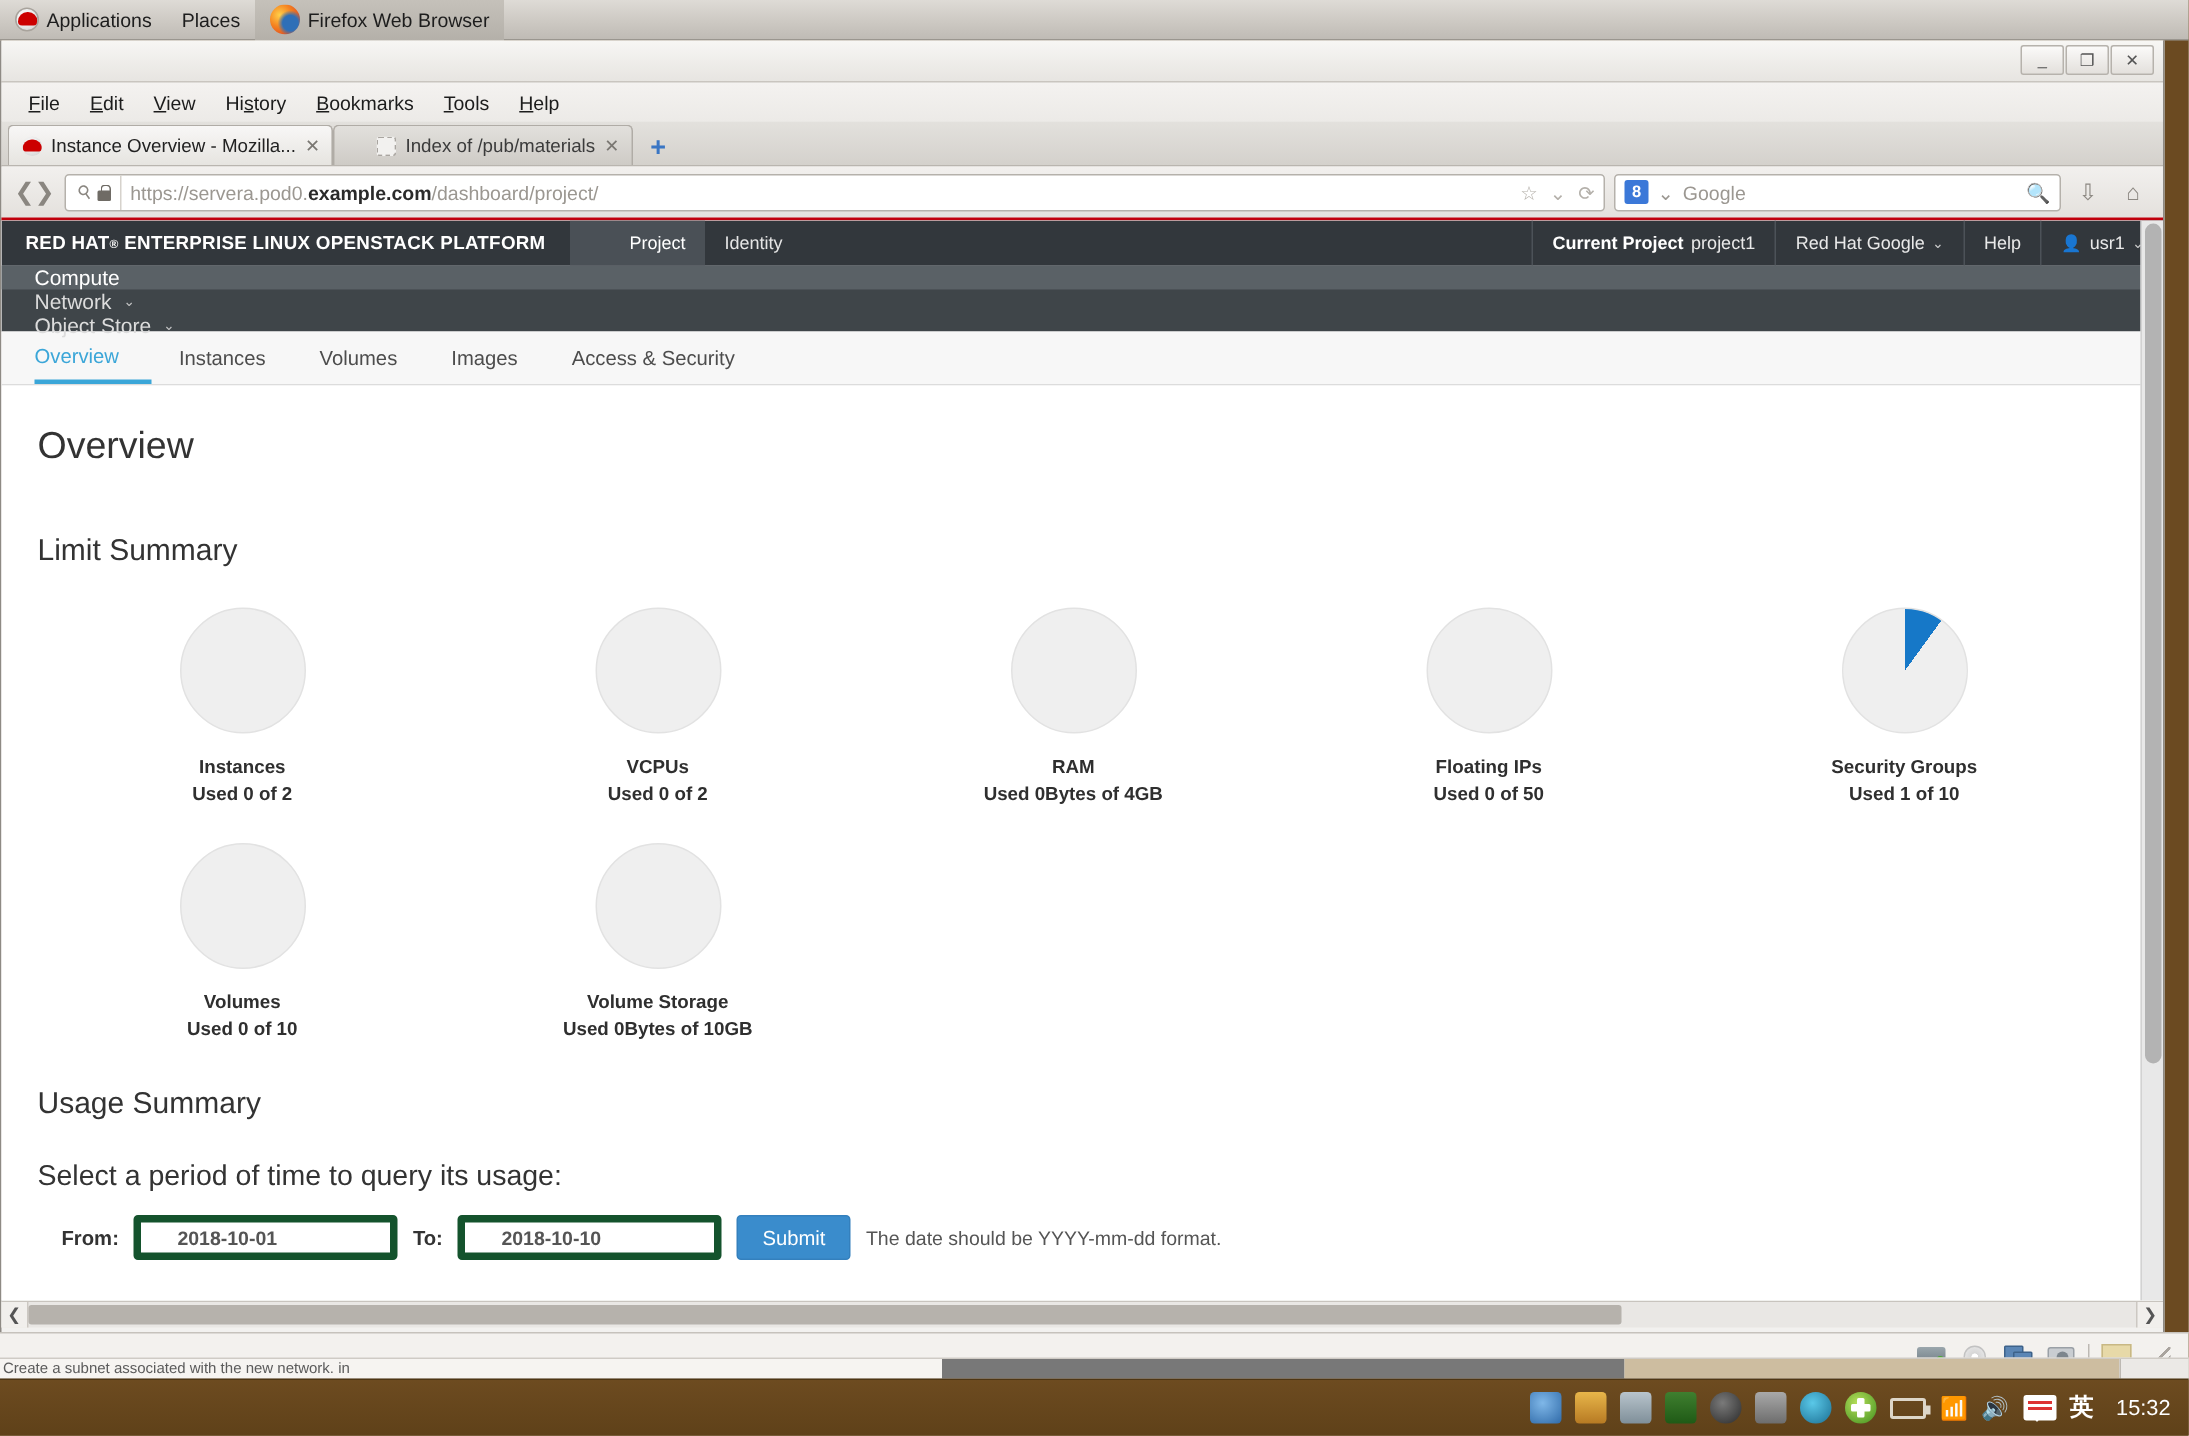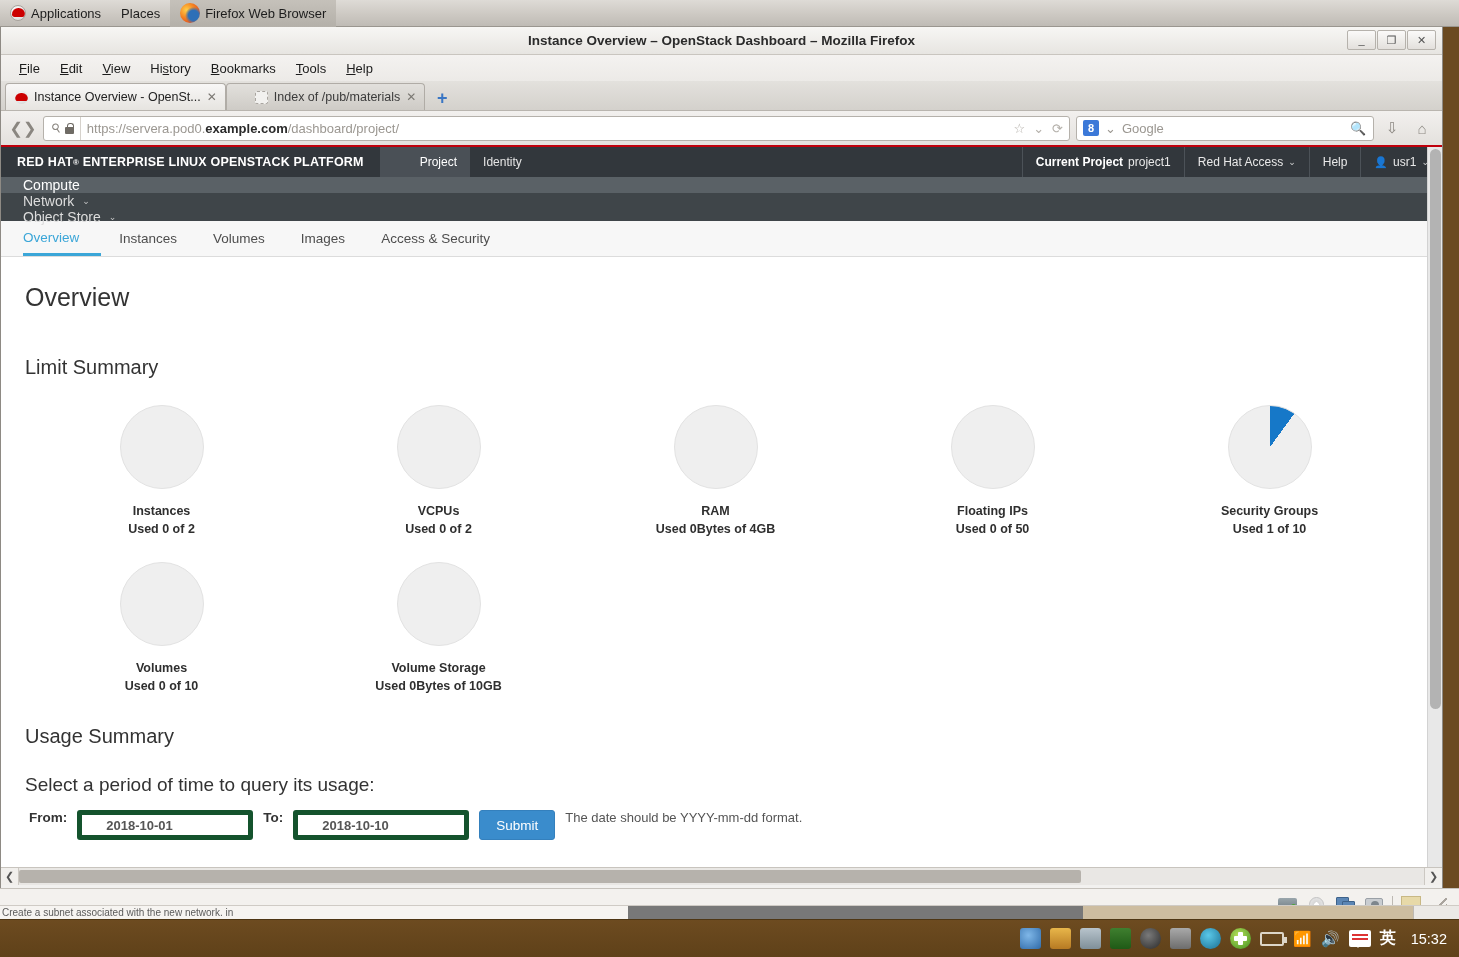--- a/index.html
+++ b/index.html
@@ -299,7 +299,6 @@
 <div id="ff-window">
 
   <div id="ff-titlebar">
-    <div id="ff-title">Instance Overview – OpenStack Dashboard – Mozilla Firefox</div>
     <div class="wbtns">
       <div class="wbtn">_</div>
       <div class="wbtn">❐</div>

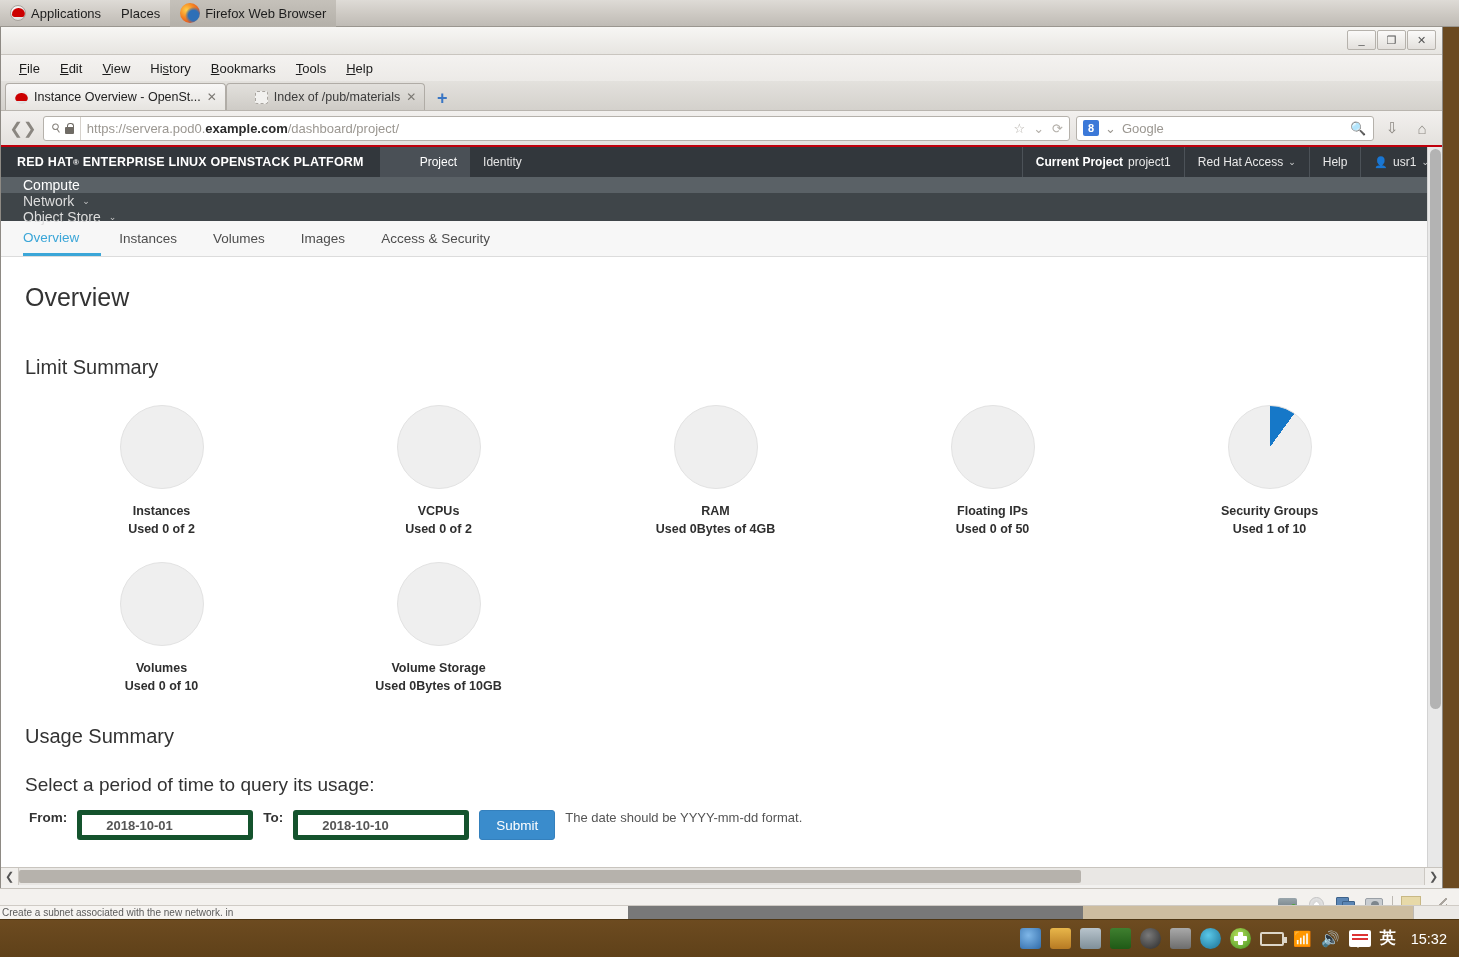--- a/index.html
+++ b/index.html
@@ -319,7 +319,7 @@
   <div id="ff-tabstrip">
     <div class="tab">
       <span class="tab-fav"></span>
-      <span class="tab-label">Instance Overview - OpenSt...</span>
+      <span class="tab-label">Instance Overview - Mozilla...</span>
       <span class="tab-close">✕</span>
     </div>
     <div class="tab inactive">

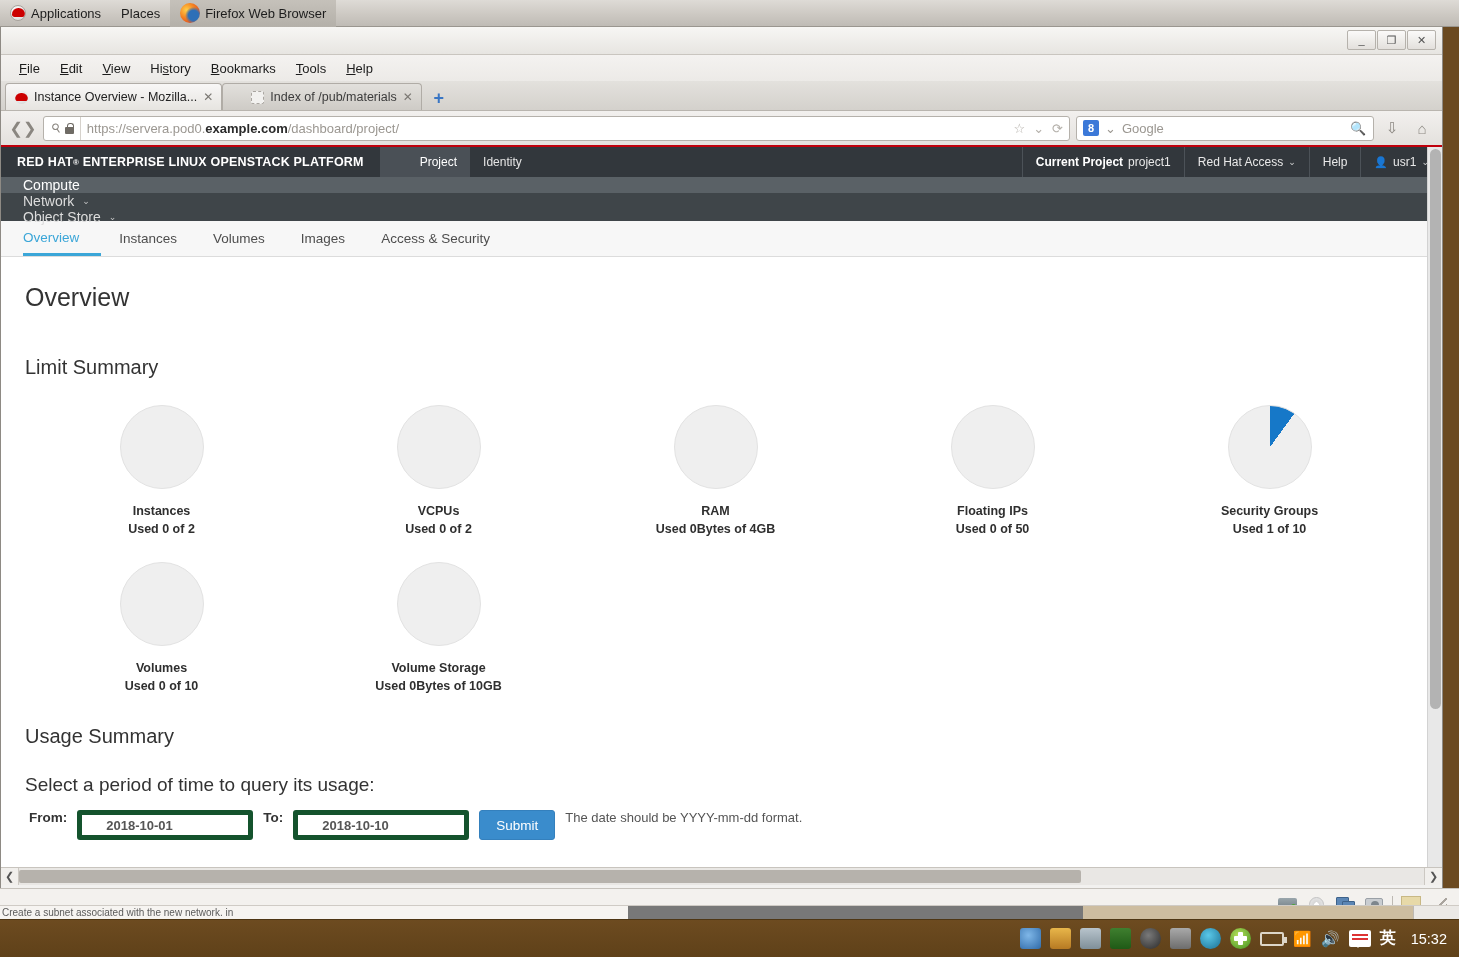--- a/index.html
+++ b/index.html
@@ -368,7 +368,7 @@
           <span>project1</span>
         </div>
         <div>
-          <span>Red Hat Access</span>
+          <span>Red Hat Google</span>
           <span class="caret">⌄</span>
         </div>
         <div>

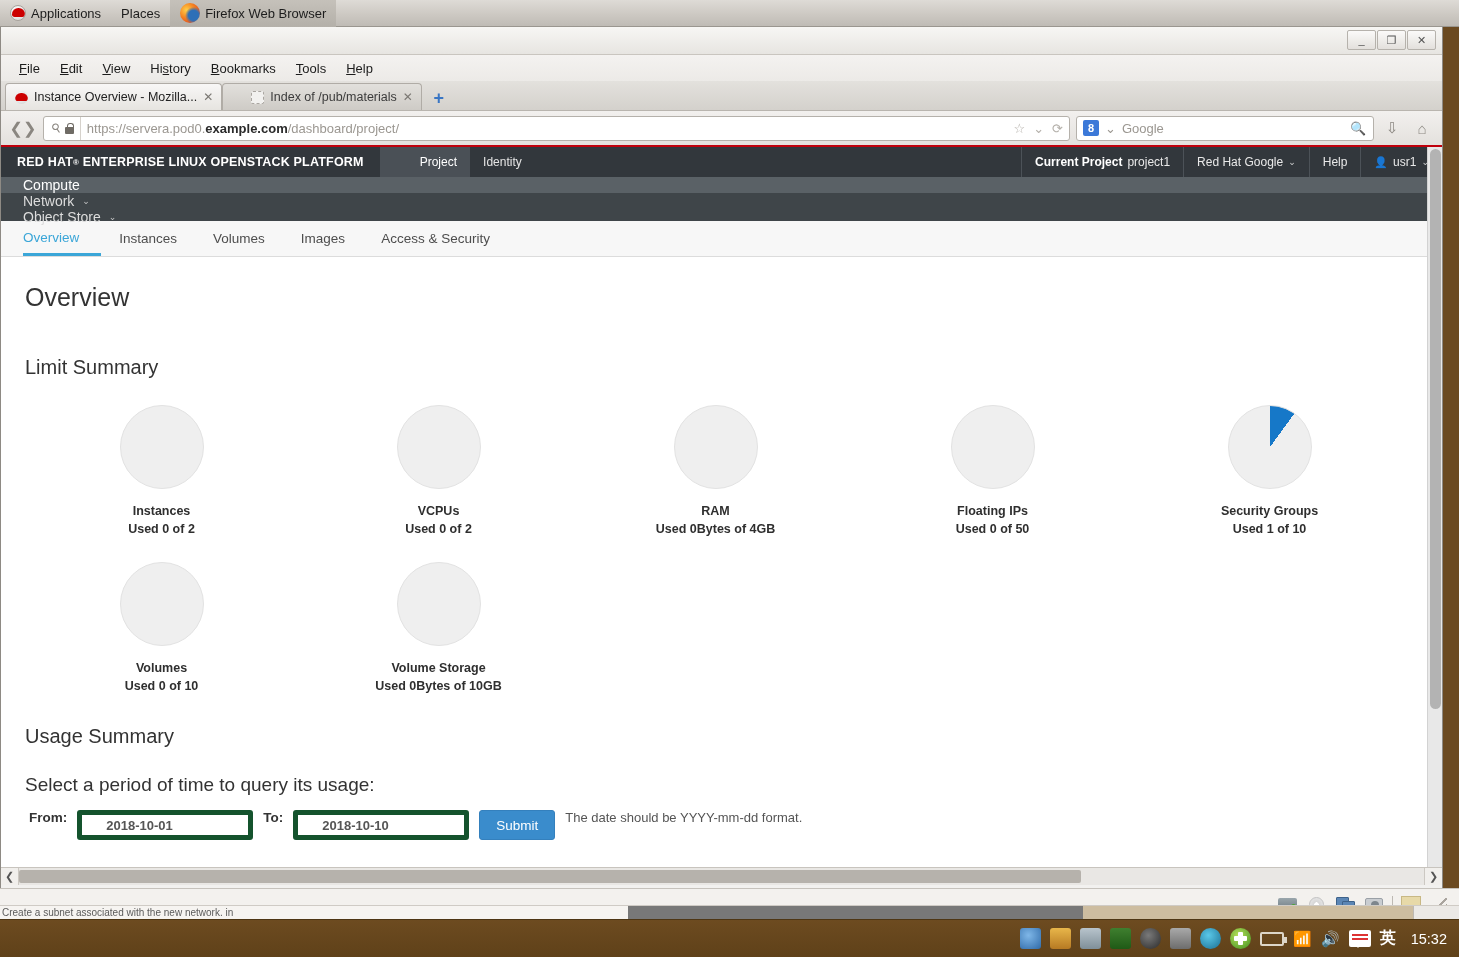--- a/index.html
+++ b/index.html
@@ -184,7 +184,7 @@
   .limit-val  { margin-top: 4px; font-size: 12.5px; font-weight: bold; color:#2f2f2f; }
 
   .usage-q { font-size: 19px; font-weight: normal; color:#333; margin: 6px 0 14px 2px; }
-  .form-row { display:flex; align-items:flex-start; gap: 10px; margin-left: 6px; font-size: 13.5px; color:#333; }
+  .form-row { display:flex; align-items:center; gap: 10px; margin-left: 18px; font-size: 13.5px; color:#333; }
   .form-row label { font-weight: bold; }
   .form-row input {
     width: 176px; height: 30px; border: 5px solid #14532d; border-radius: 3px;

